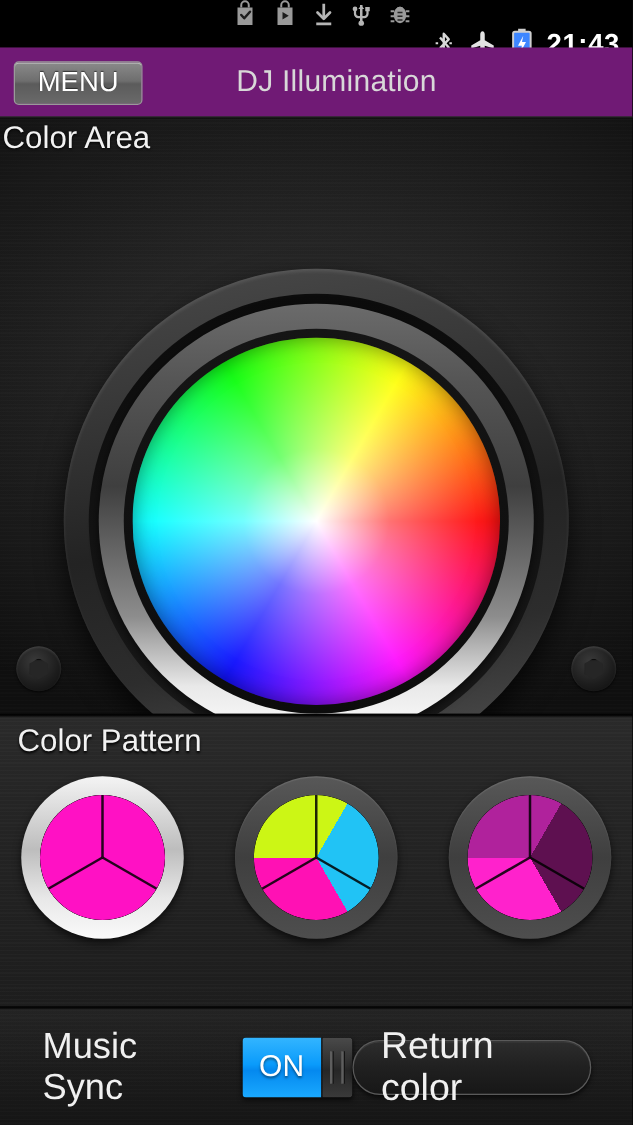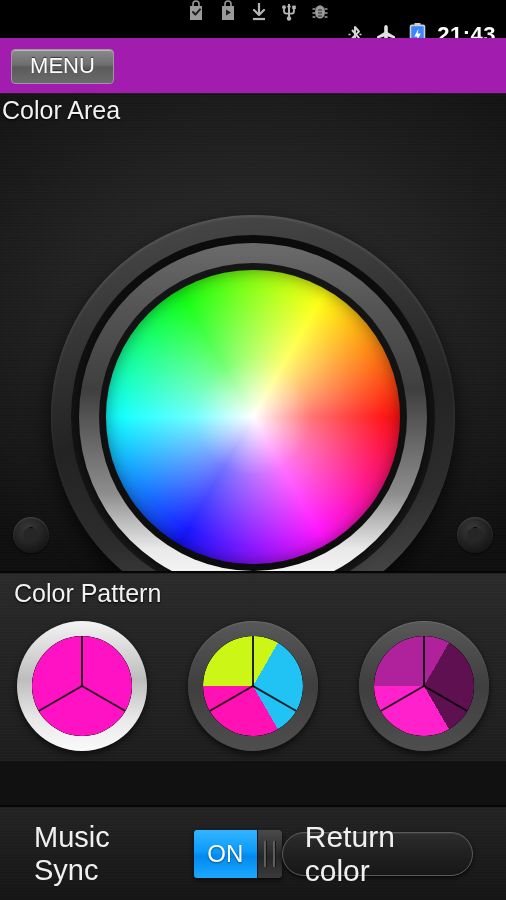--- a/index.html
+++ b/index.html
@@ -34,7 +34,7 @@
   .titlebar {
     position:absolute; top:38px; left:0;
     width:506px; height:56px;
-    background:#a21caf;
+    background:#701a75;
     display:flex; align-items:center;gap:32px;
   }
   .menu-btn {

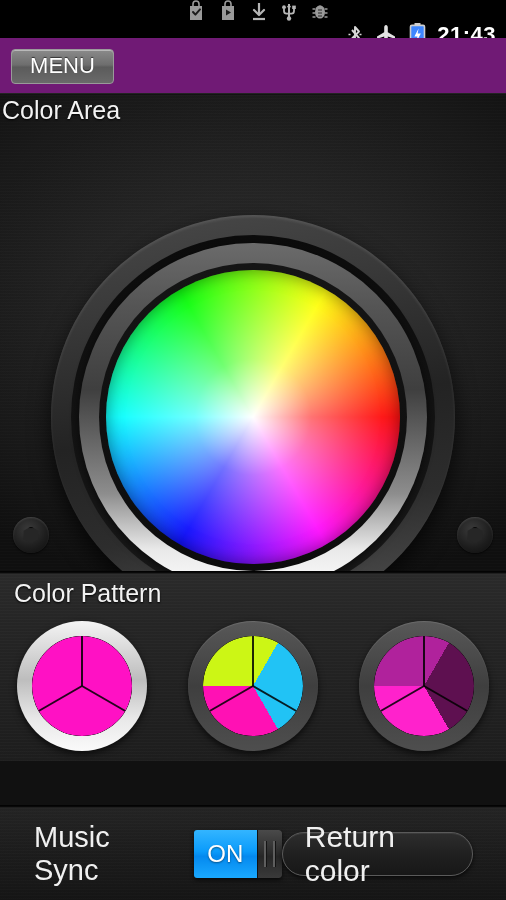--- a/index.html
+++ b/index.html
@@ -304,6 +304,7 @@
 
   <div class="titlebar">
     <div class="menu-btn">MENU</div>
+    <div class="app-title">DJ Illumination</div>
   </div>
   <div class="title-underline"></div>
 

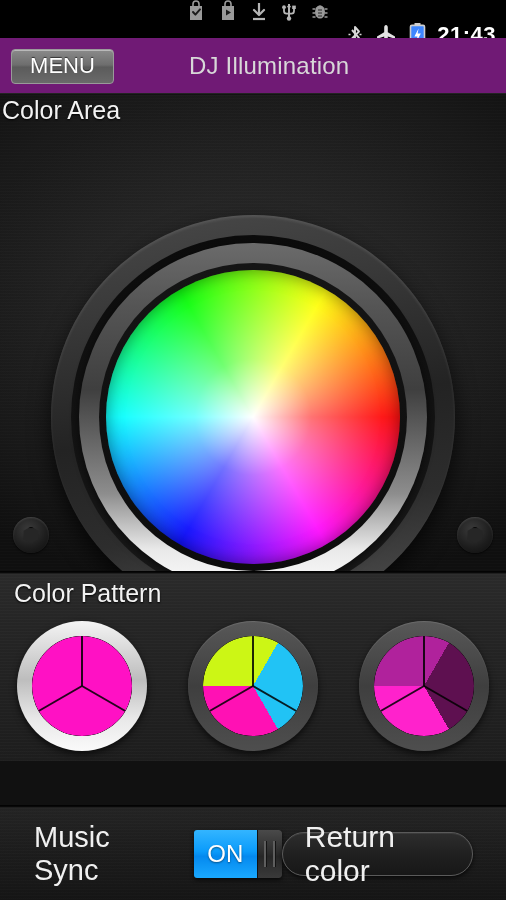--- a/index.html
+++ b/index.html
@@ -147,7 +147,7 @@
   
   .panel-pattern {
     position:absolute; top:574px; left:0;
-    width:506px; height:187px;
+    width:506px; height:233px;
     background:
       repeating-linear-gradient(to bottom, rgba(255,255,255,0.014) 0 1px, rgba(0,0,0,0.03) 1px 3px),
       linear-gradient(#2b2b2b 0%, #262626 28%, #1e1e1e 100%);

